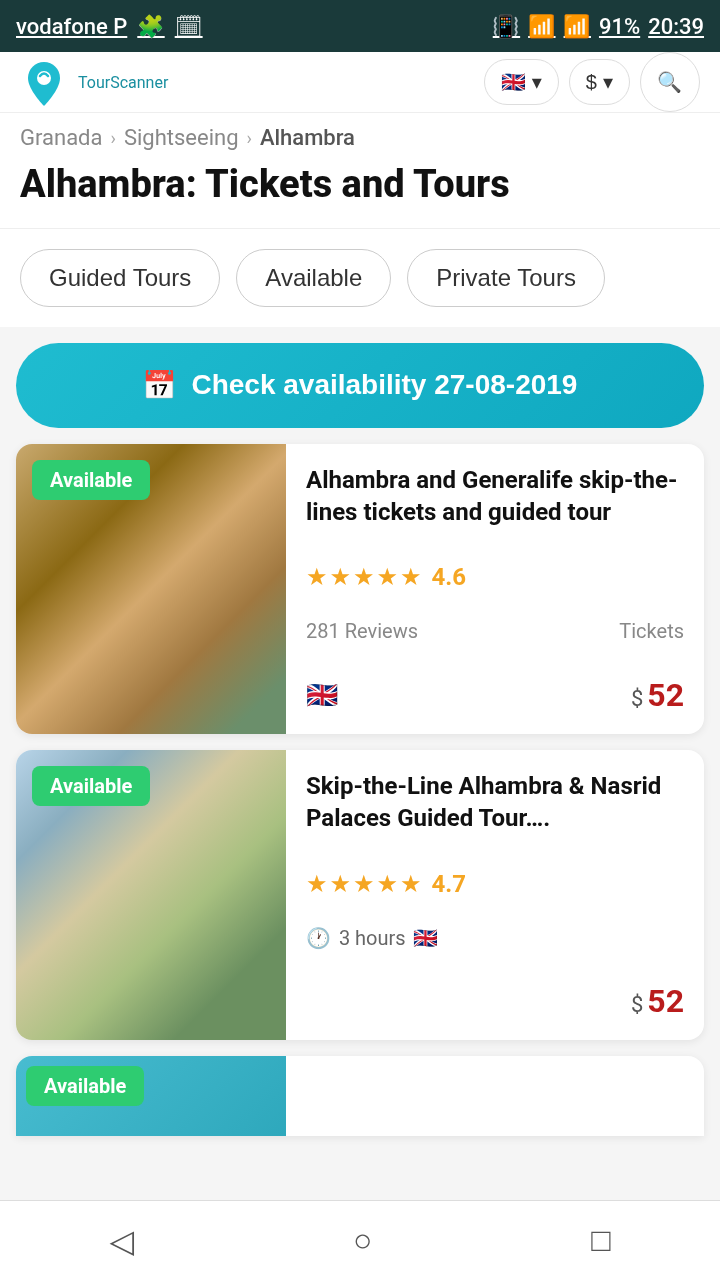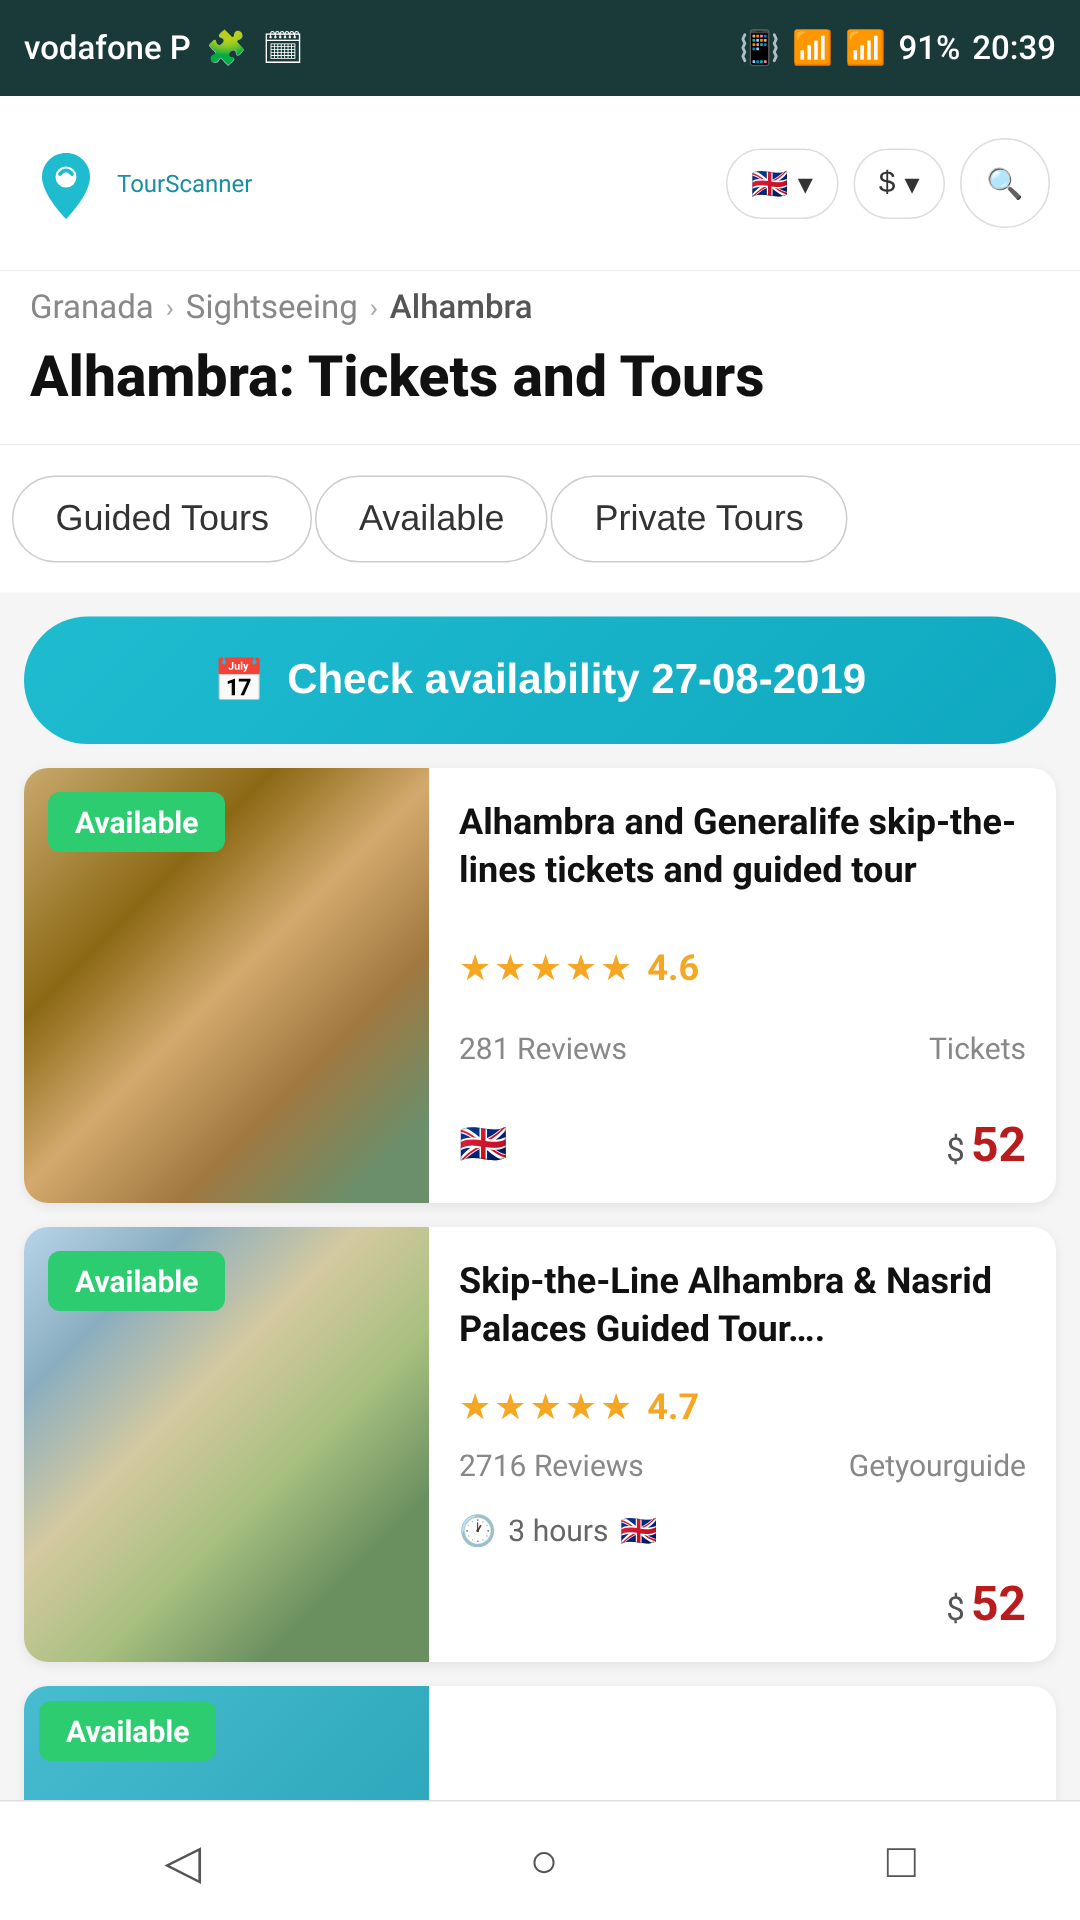--- a/index.html
+++ b/index.html
@@ -20,9 +20,10 @@
       justify-content: space-between;
       align-items: center;
       padding: 6px 16px;
-      height: 64px;
+      height: 52px;
       font-size: 22px;
       font-weight: 500;
+      text-decoration: underline;
     }
     .status-left { display: flex; align-items: center; gap: 10px; }
     .status-right { display: flex; align-items: center; gap: 8px; }

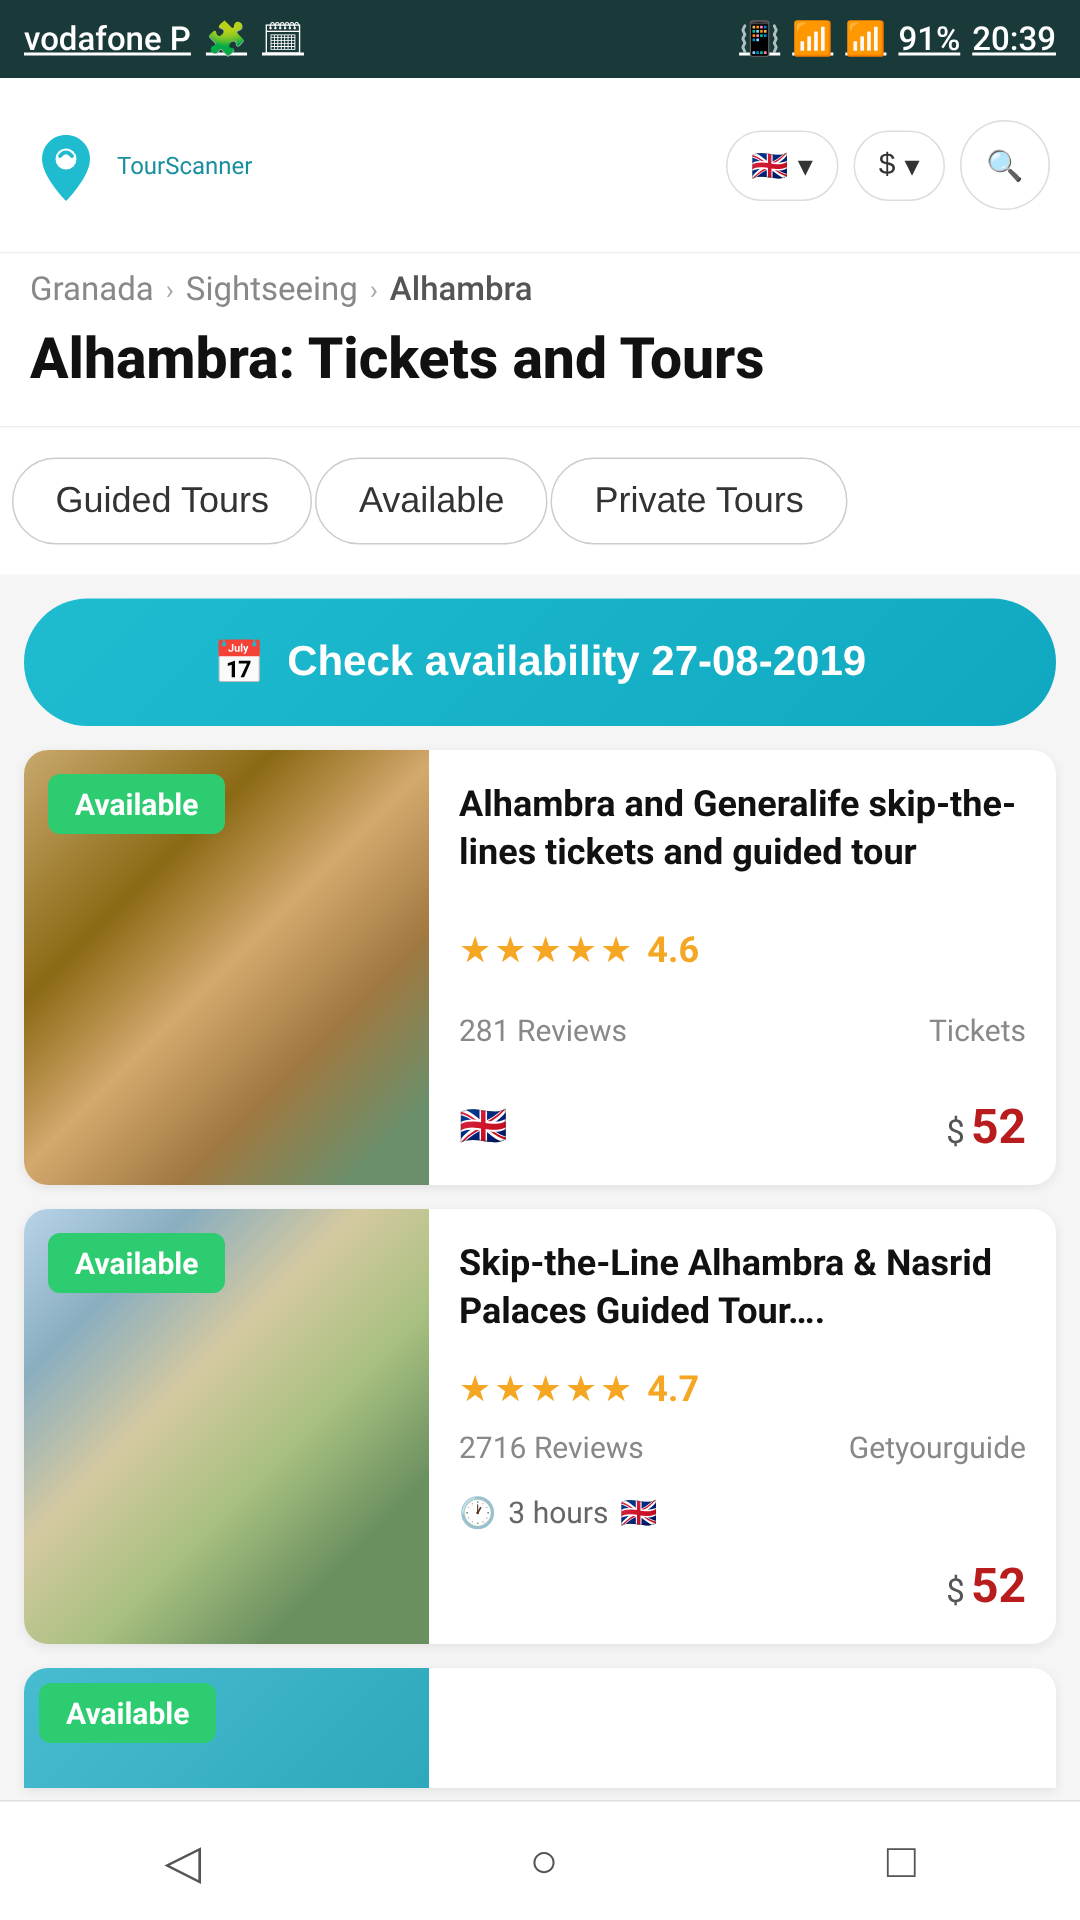--- a/index.html
+++ b/index.html
@@ -31,7 +31,7 @@
     
     .header {
       background: white;
-      padding: 28px 20px;
+      padding: 0 20px;
       display: flex;
       align-items: center;
       justify-content: space-between;

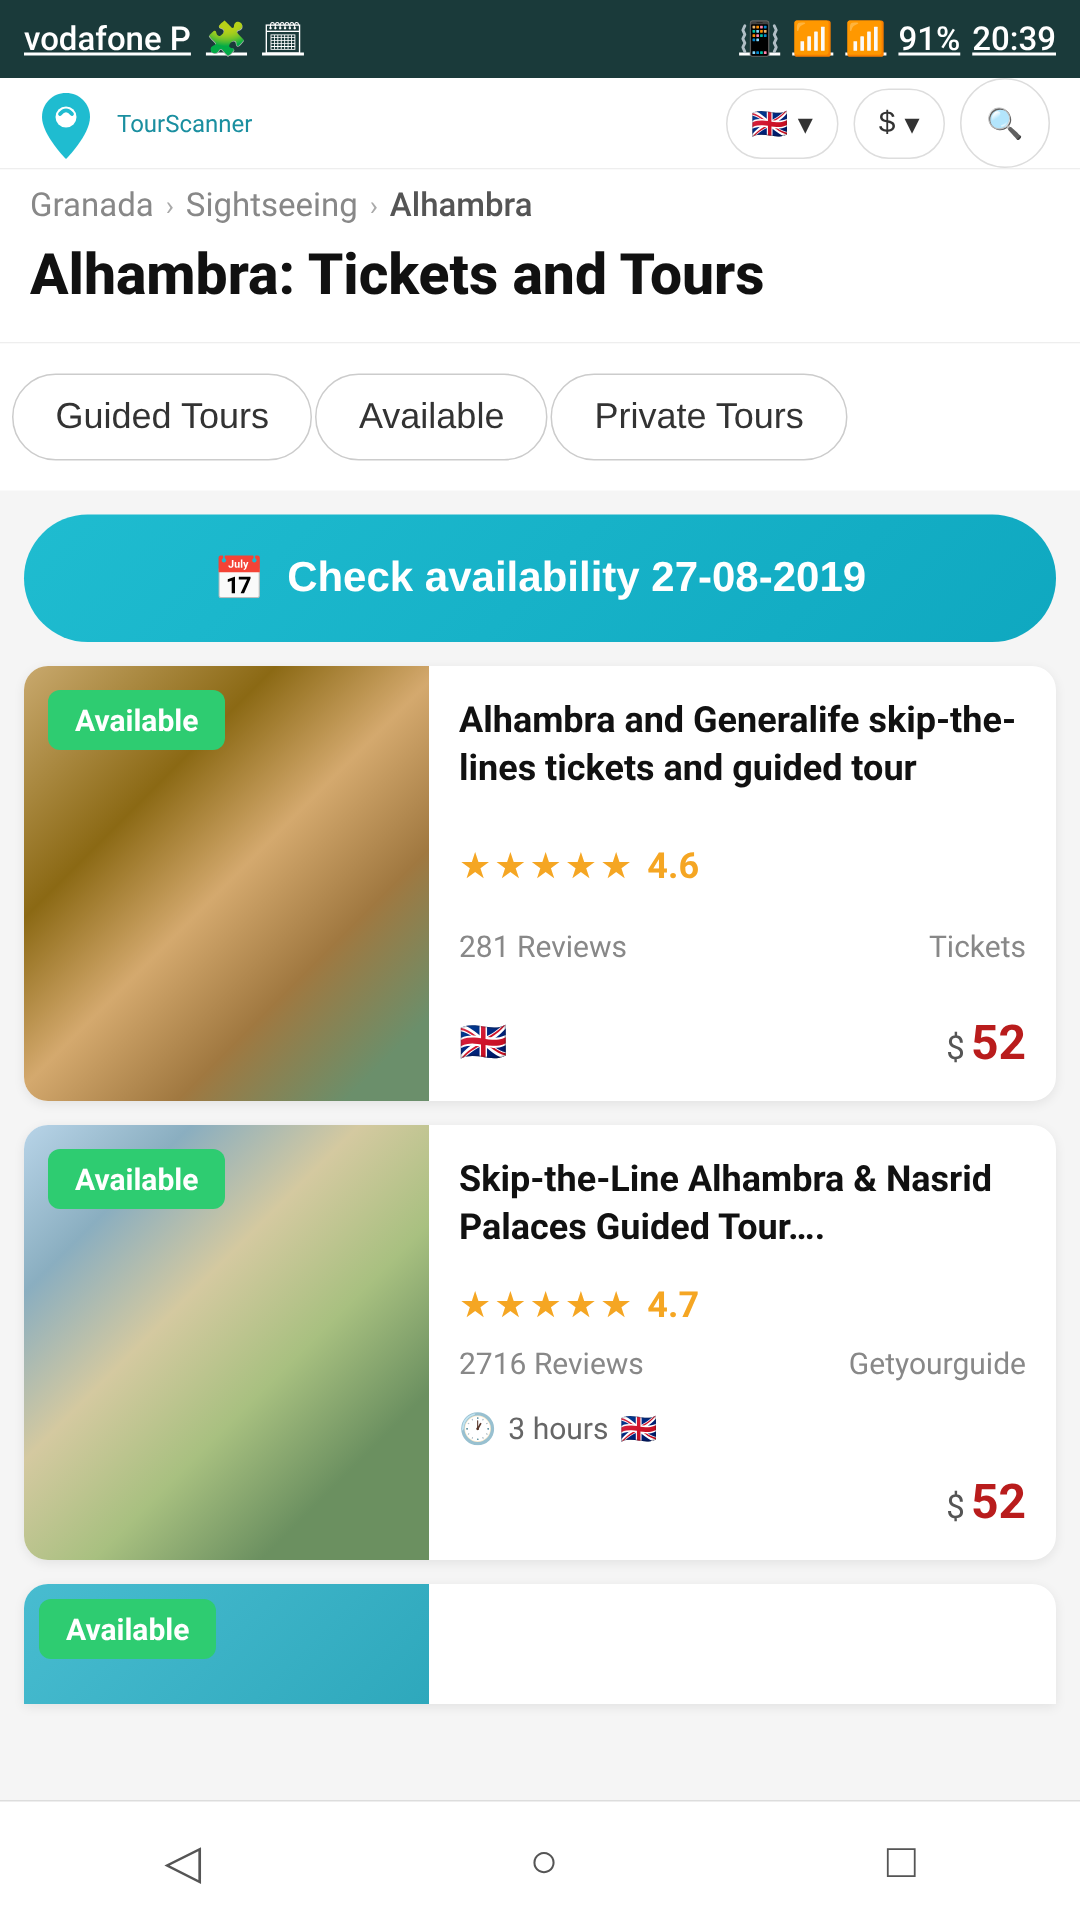--- a/index.html
+++ b/index.html
@@ -95,9 +95,9 @@
     
     .filter-area {
       background: white;
-      padding: 20px 8px;
-      display: flex;
-      gap: 2px;
+      padding: 20px 20px;
+      display: flex;
+      gap: 16px;
       overflow-x: auto;
       scrollbar-width: none;
     }

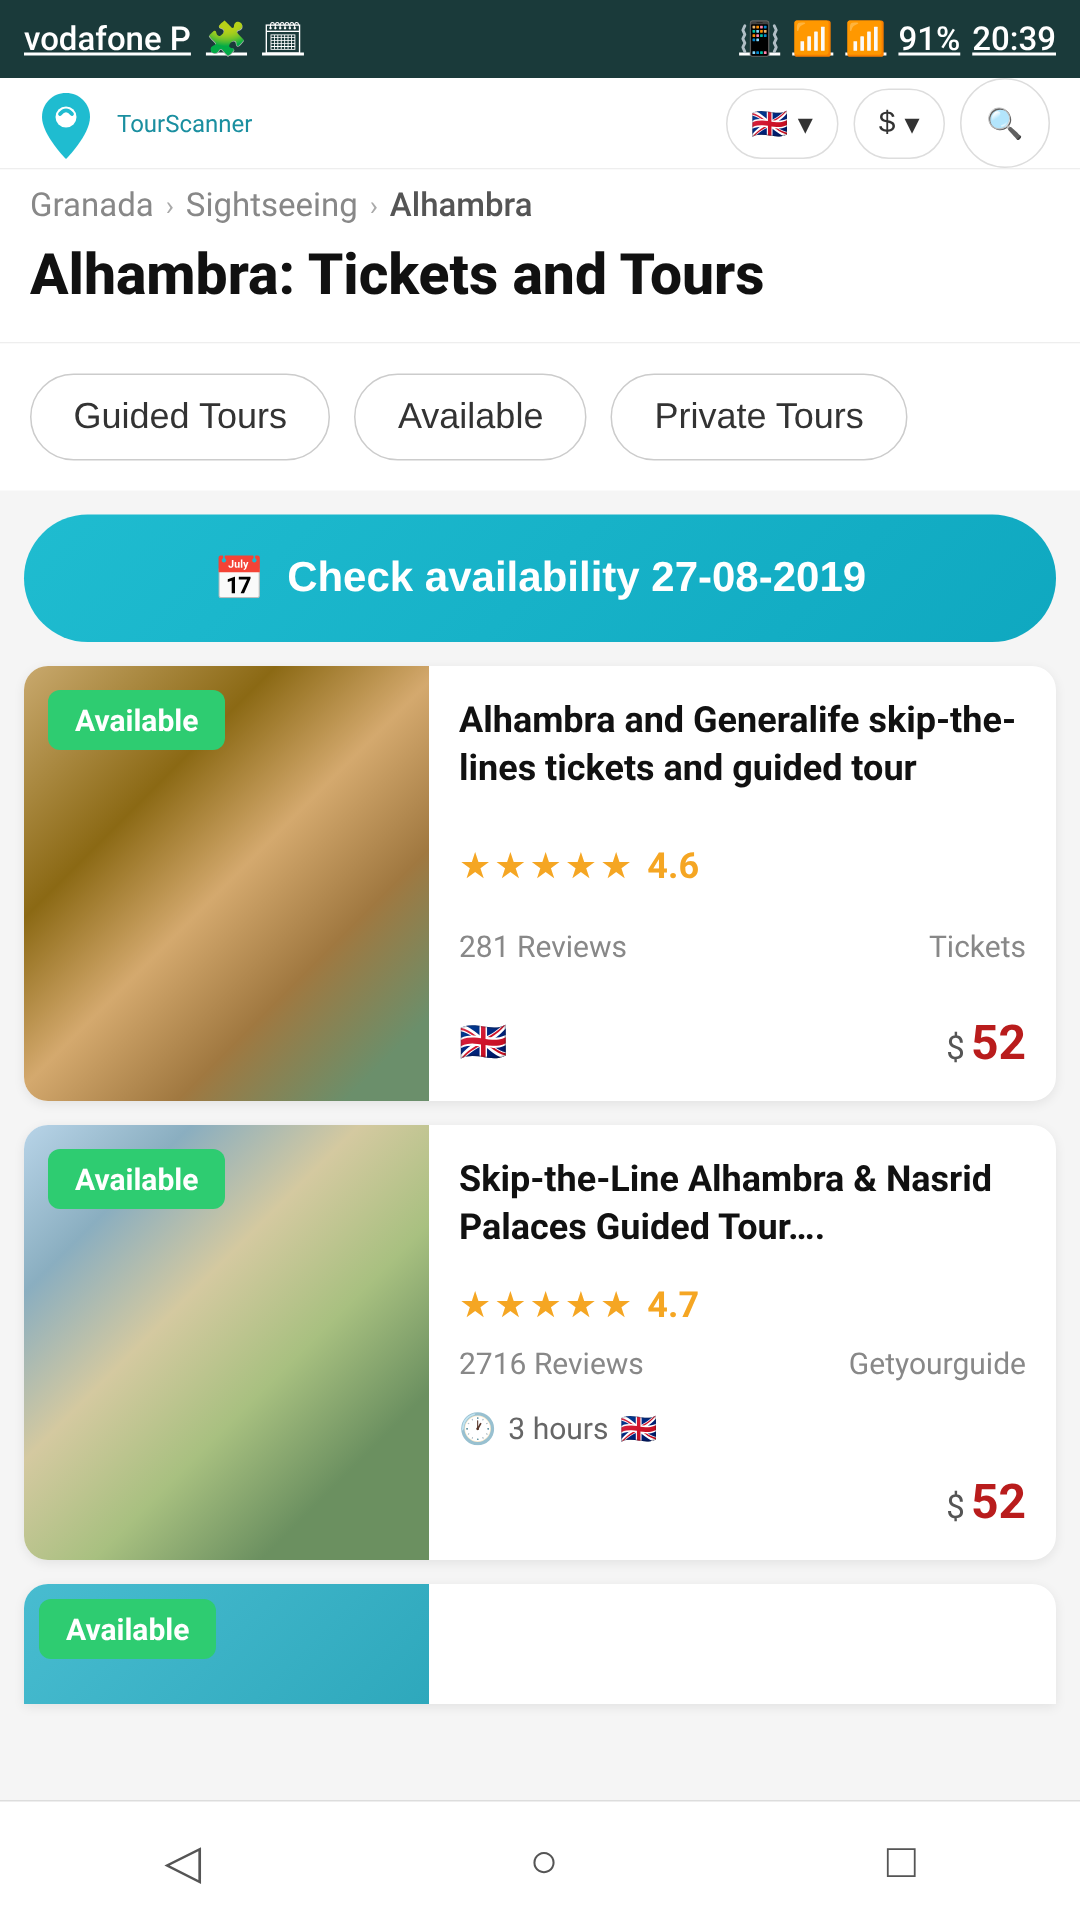--- a/index.html
+++ b/index.html
@@ -363,10 +363,6 @@
         <span class="stars">★★★★★</span>
         <span class="rating-num">4.7</span>
       </div>
-      <div class="reviews-provider">
-        <span>2716 Reviews</span>
-        <span>Getyourguide</span>
-      </div>
       <div class="duration-row">
         <span>🕐</span>
         <span>3 hours</span>

